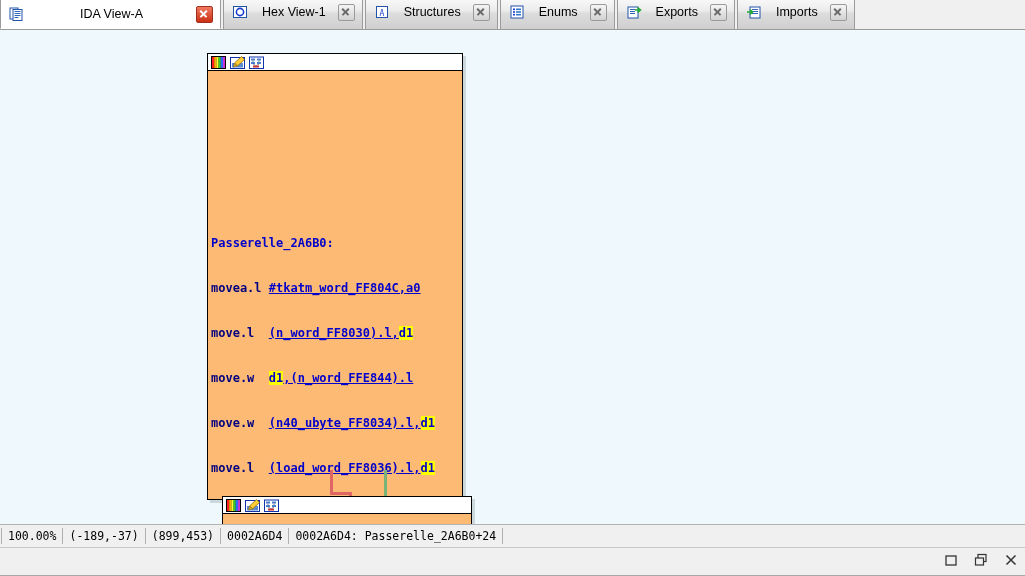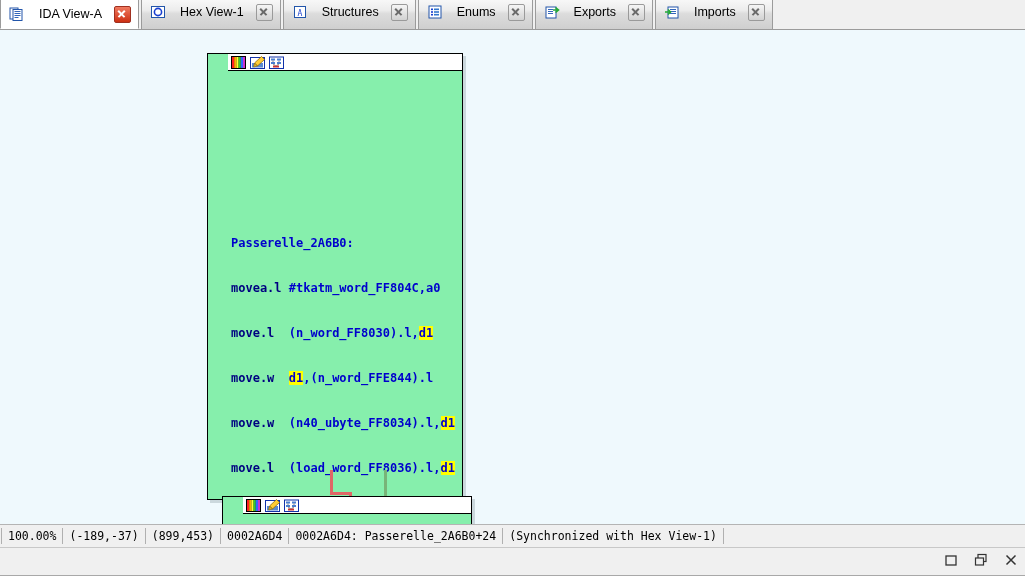--- a/index.html
+++ b/index.html
@@ -51,6 +51,7 @@
     height: 30px;
     z-index: 5;
     border-bottom: 1px solid #ffffff;
+    gap: 41px;
   }
   .tab-label {
     padding: 0 12px 0 14px;

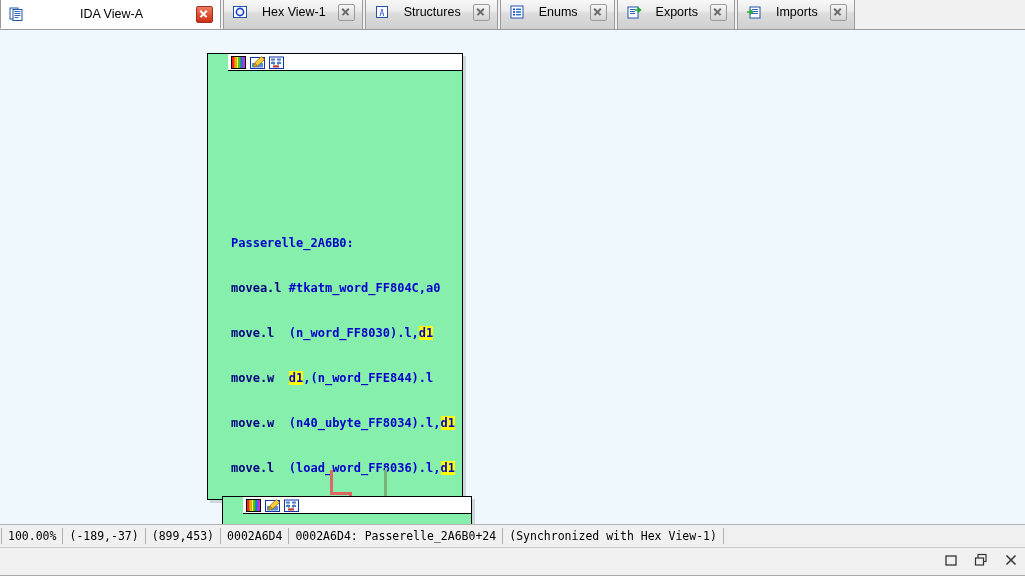--- a/index.html
+++ b/index.html
@@ -103,10 +103,9 @@
   .node {
     position: absolute;
     border: 1.5px solid #000000;
-    background: #86efac;
+    background: #fdba74;
     box-shadow: 3px 3px 0 rgba(120,140,150,0.30);
     box-sizing: border-box;
-    padding-left: 20px;
   }
   .node-header {
     height: 17px;

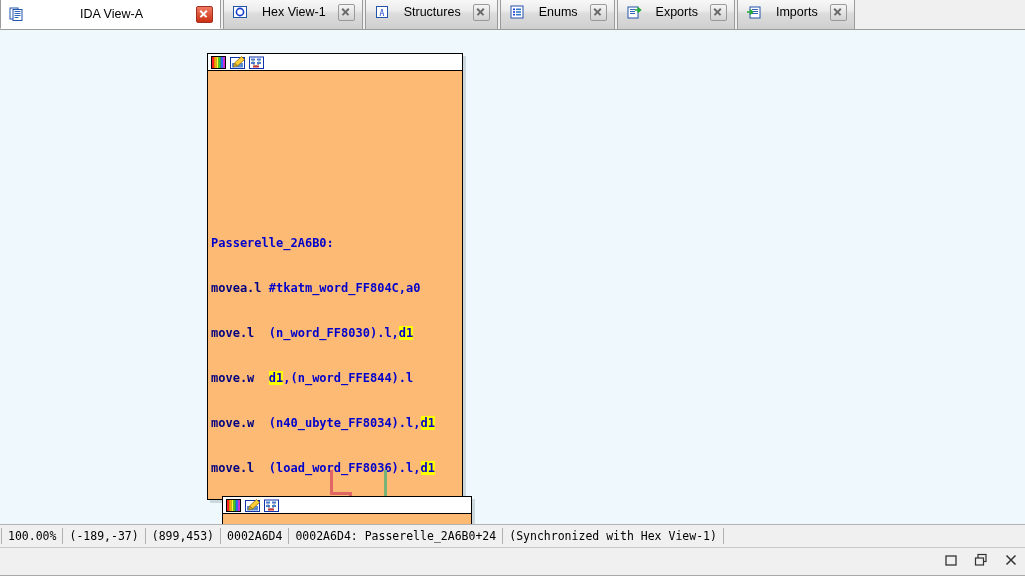--- a/index.html
+++ b/index.html
@@ -133,7 +133,7 @@
   .ln { display: block; height: 15px; }
   .lbl { color: #0000cc; }
   .mn  { color: #000080; }
-  .op  { color: #0000cc; }
+  .op  { color: #0000cc; text-decoration: underline; }
   .reg { background: #ffff00; color: #0000cc; margin-top: 44px; }
 
   

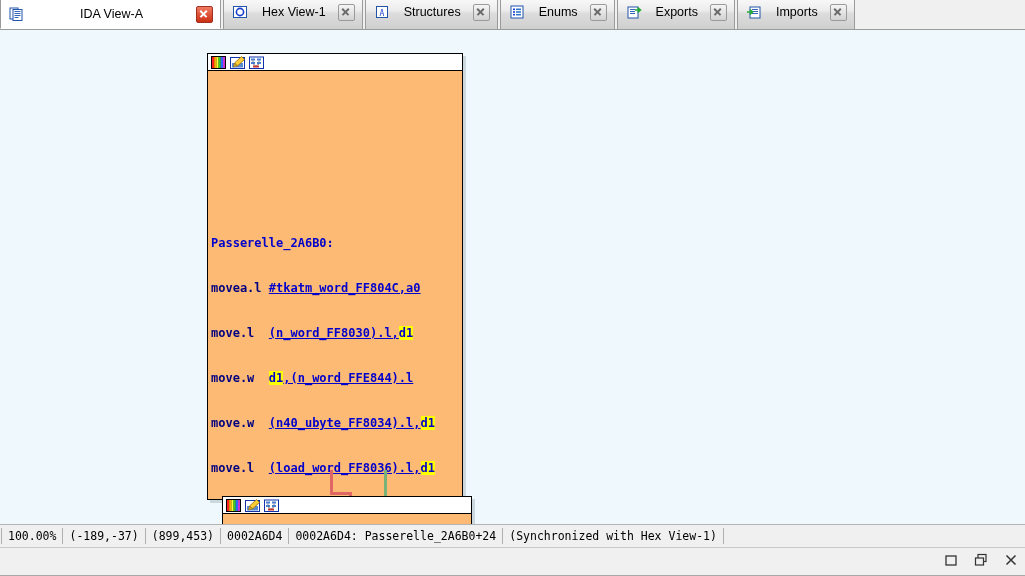--- a/index.html
+++ b/index.html
@@ -418,7 +418,6 @@
     <span class="sb-cell">(899,453)</span>
     <span class="sb-cell">0002A6D4</span>
     <span class="sb-cell">0002A6D4: Passerelle_2A6B0+24</span>
-    <span class="sb-cell last">(Synchronized with Hex View-1)</span>
   </div>
 
   <div class="dockbar">

